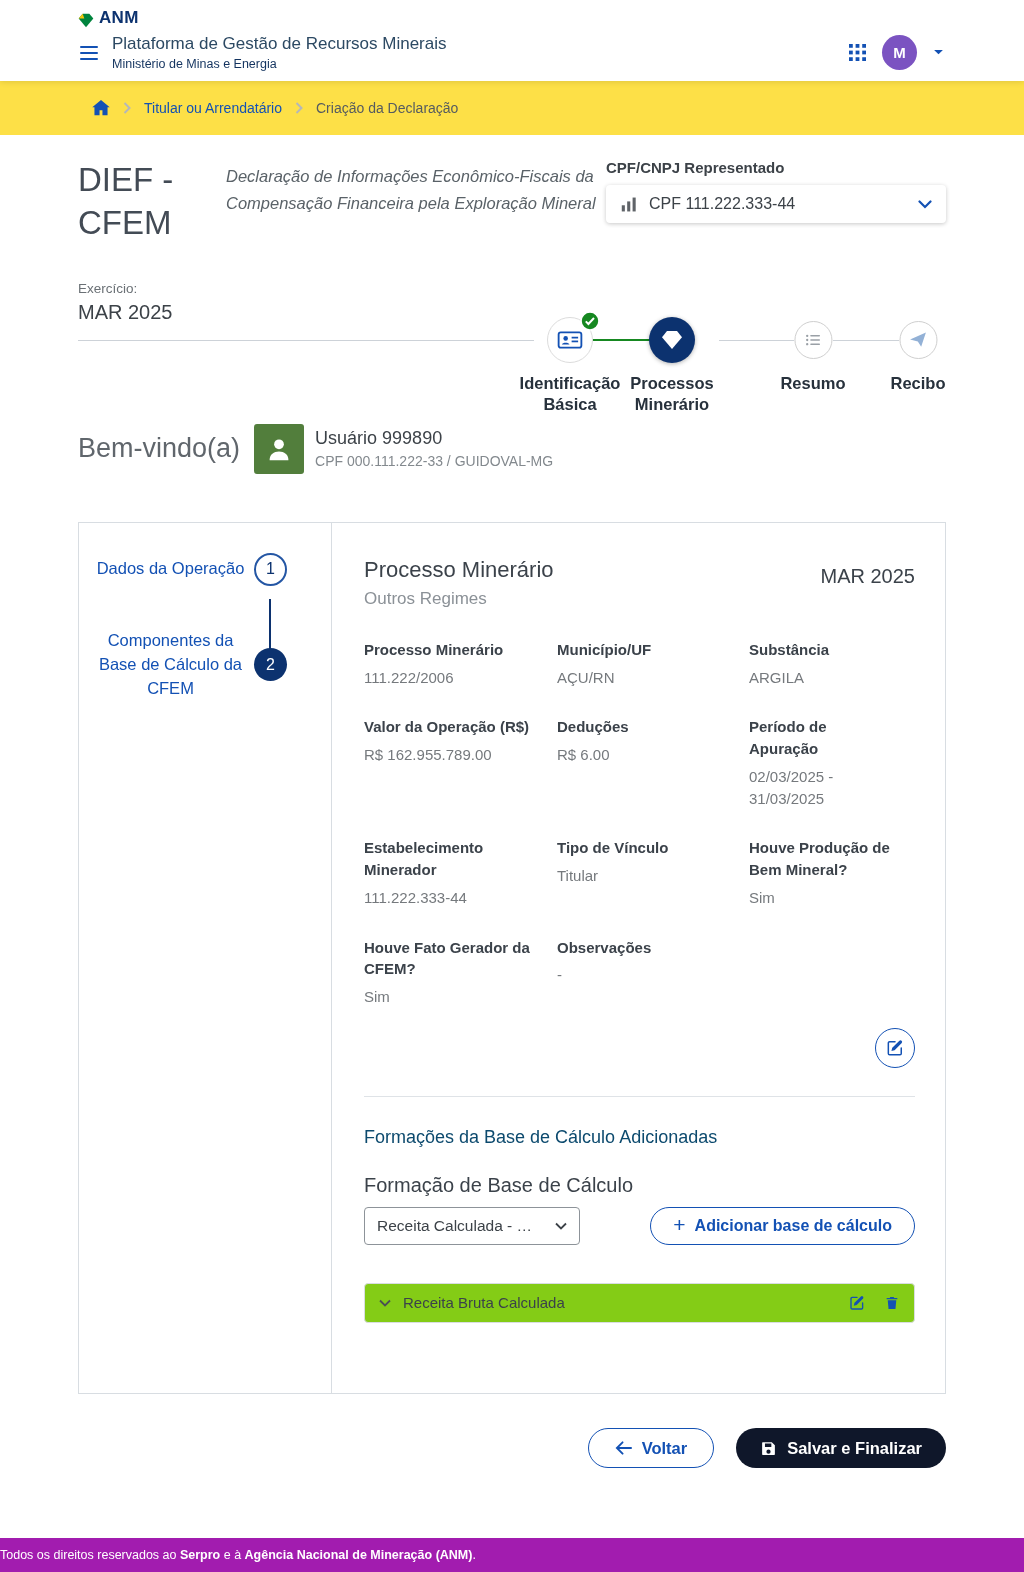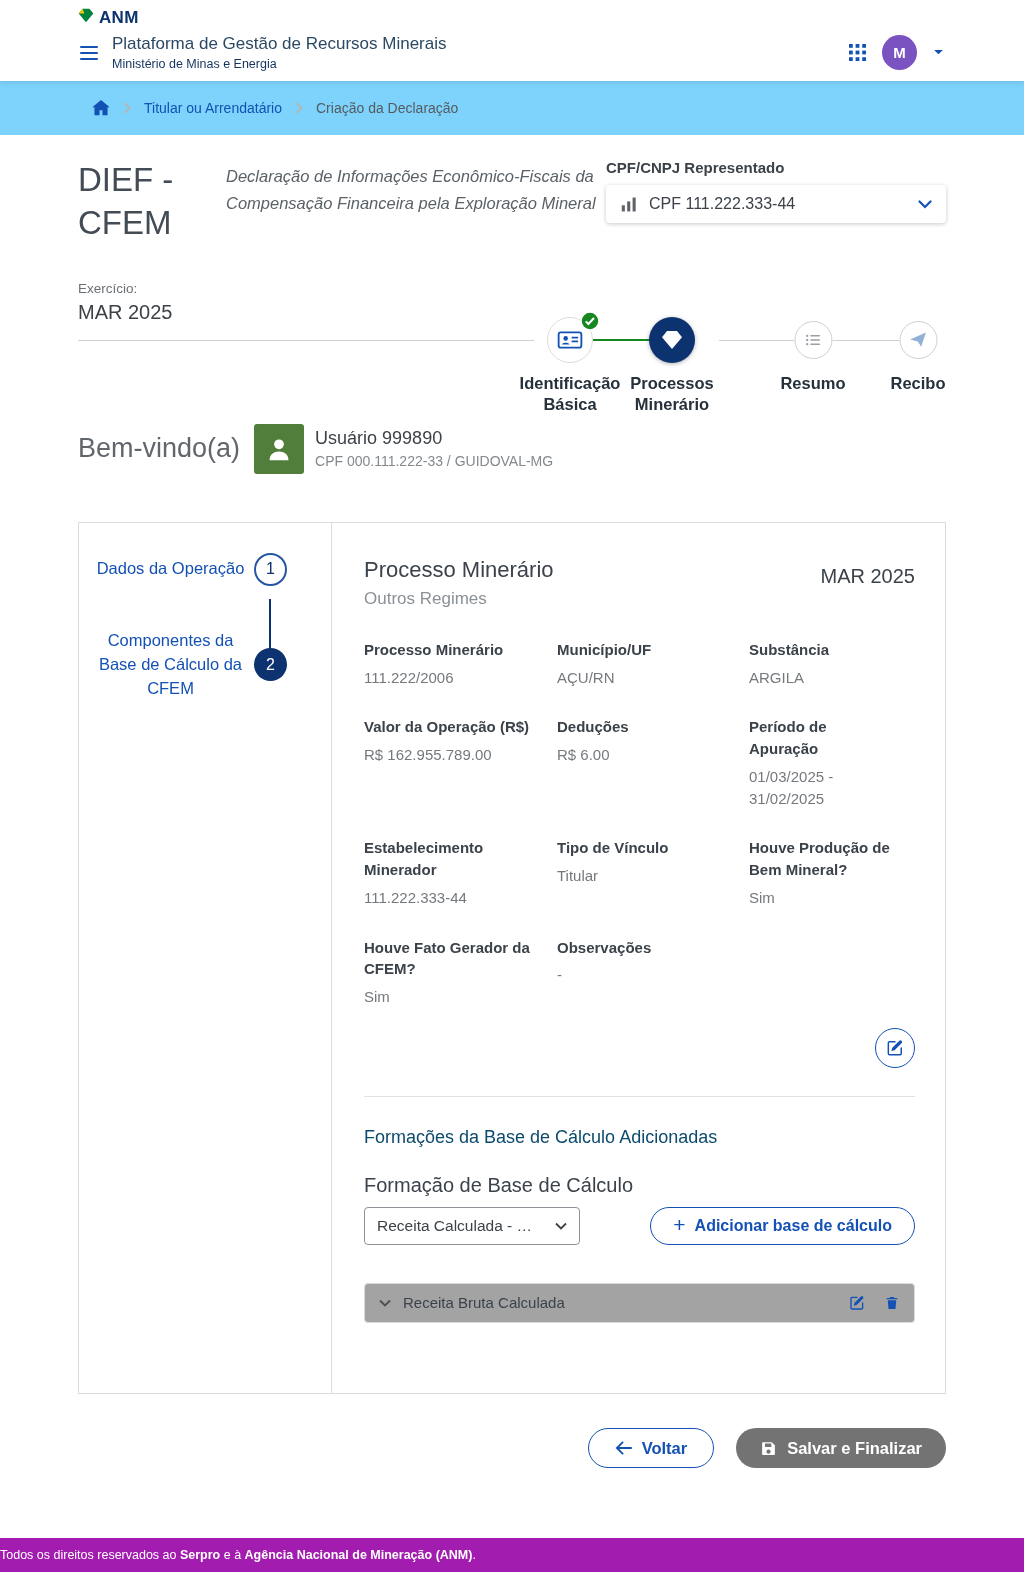--- a/index.html
+++ b/index.html
@@ -10,7 +10,7 @@
   
   .topbar { background:#fff; padding:8px 0 10px; box-shadow:0 1px 6px rgba(0,0,0,.12); position:relative; z-index:2; }
   .topbar-inner { padding:0 78px; }
-  .logo-row { display:flex; align-items:flex-start; gap:5px; cursor:pointer; width:max-content; }
+  .logo-row { display:flex; align-items:flex-end; gap:5px; cursor:pointer; width:max-content; }
   .logo-text { font-size:17px; font-weight:bold; color:#0c326f; letter-spacing:.3px; }
   .nav-row { display:flex; align-items:center; margin-top:6px; }
   .hamburger { background:none; border:none; display:flex; flex-direction:column; gap:4px; cursor:pointer; padding:3px 2px; }

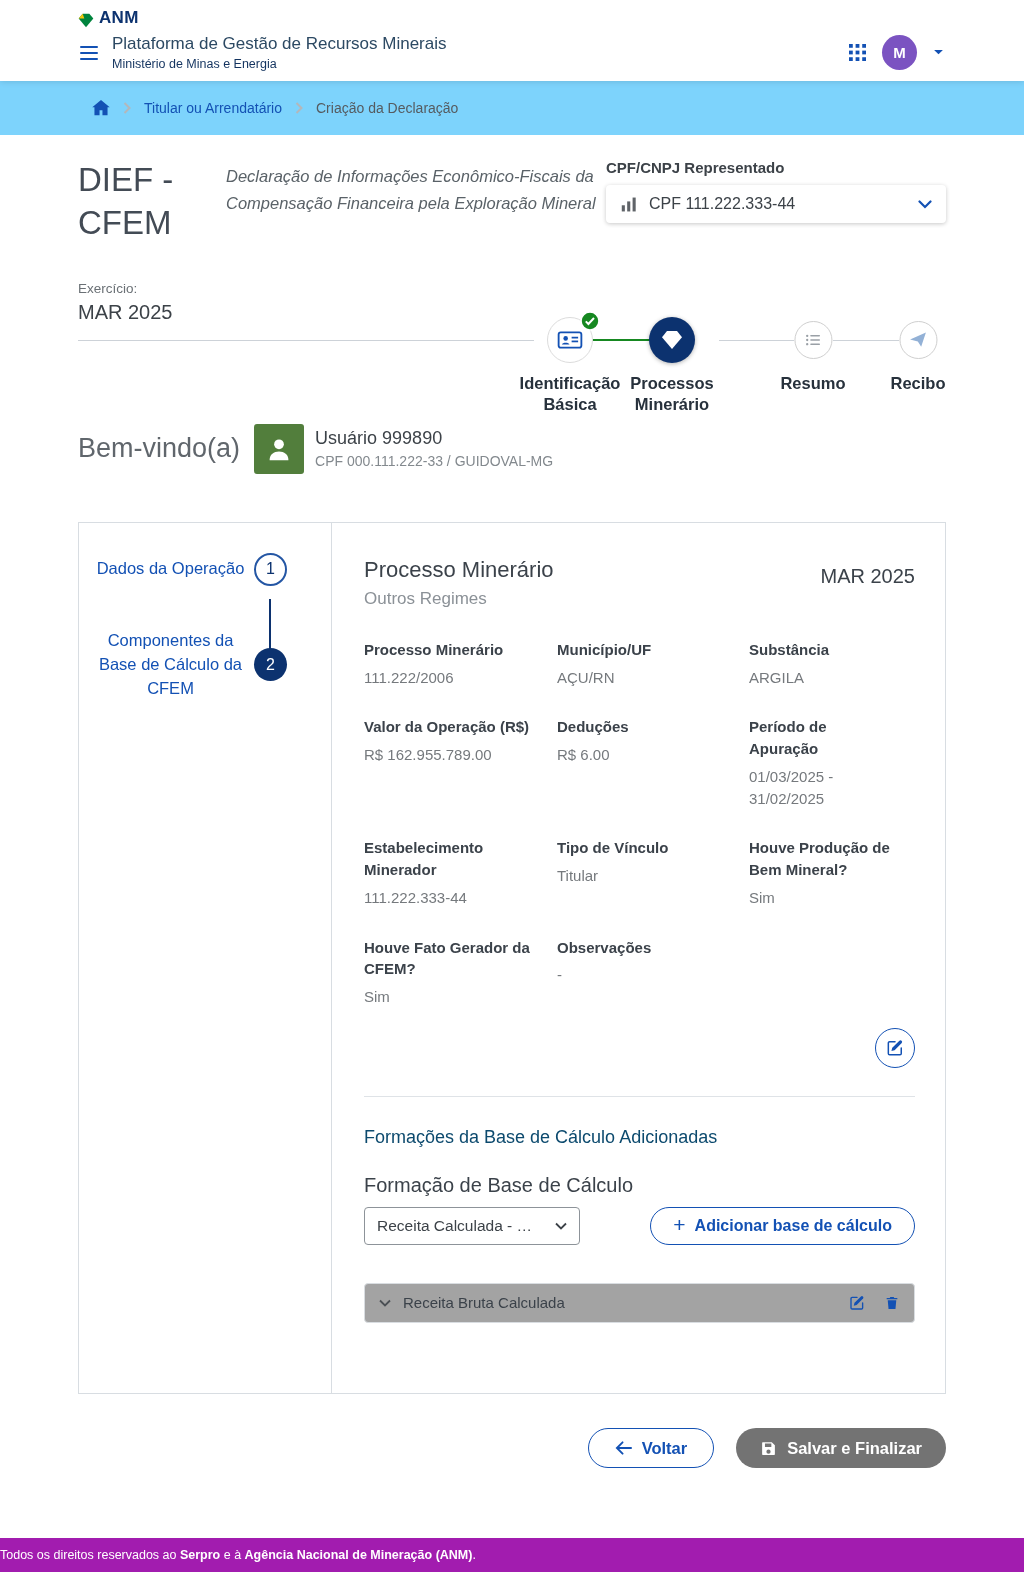--- a/index.html
+++ b/index.html
@@ -23,7 +23,7 @@
   .avatar-btn { width:35px; height:35px; border-radius:50%; border:none; background:#7b53c1; color:#fff; font-weight:bold; font-size:15px; cursor:pointer; font-family:inherit; }
 
   
-  .breadcrumb { background:#7dd3fc; height:54px; display:flex; align-items:center; padding:0 92px; gap:13px; }
+  .breadcrumb { background:#fde047; height:54px; display:flex; align-items:center; padding:0 92px; gap:13px; }
   .bc-home { display:flex; cursor:pointer; }
   .bc-sep { display:flex; }
   .bc-link { color:#1351b4; font-size:14px; text-decoration:none; cursor:pointer; }

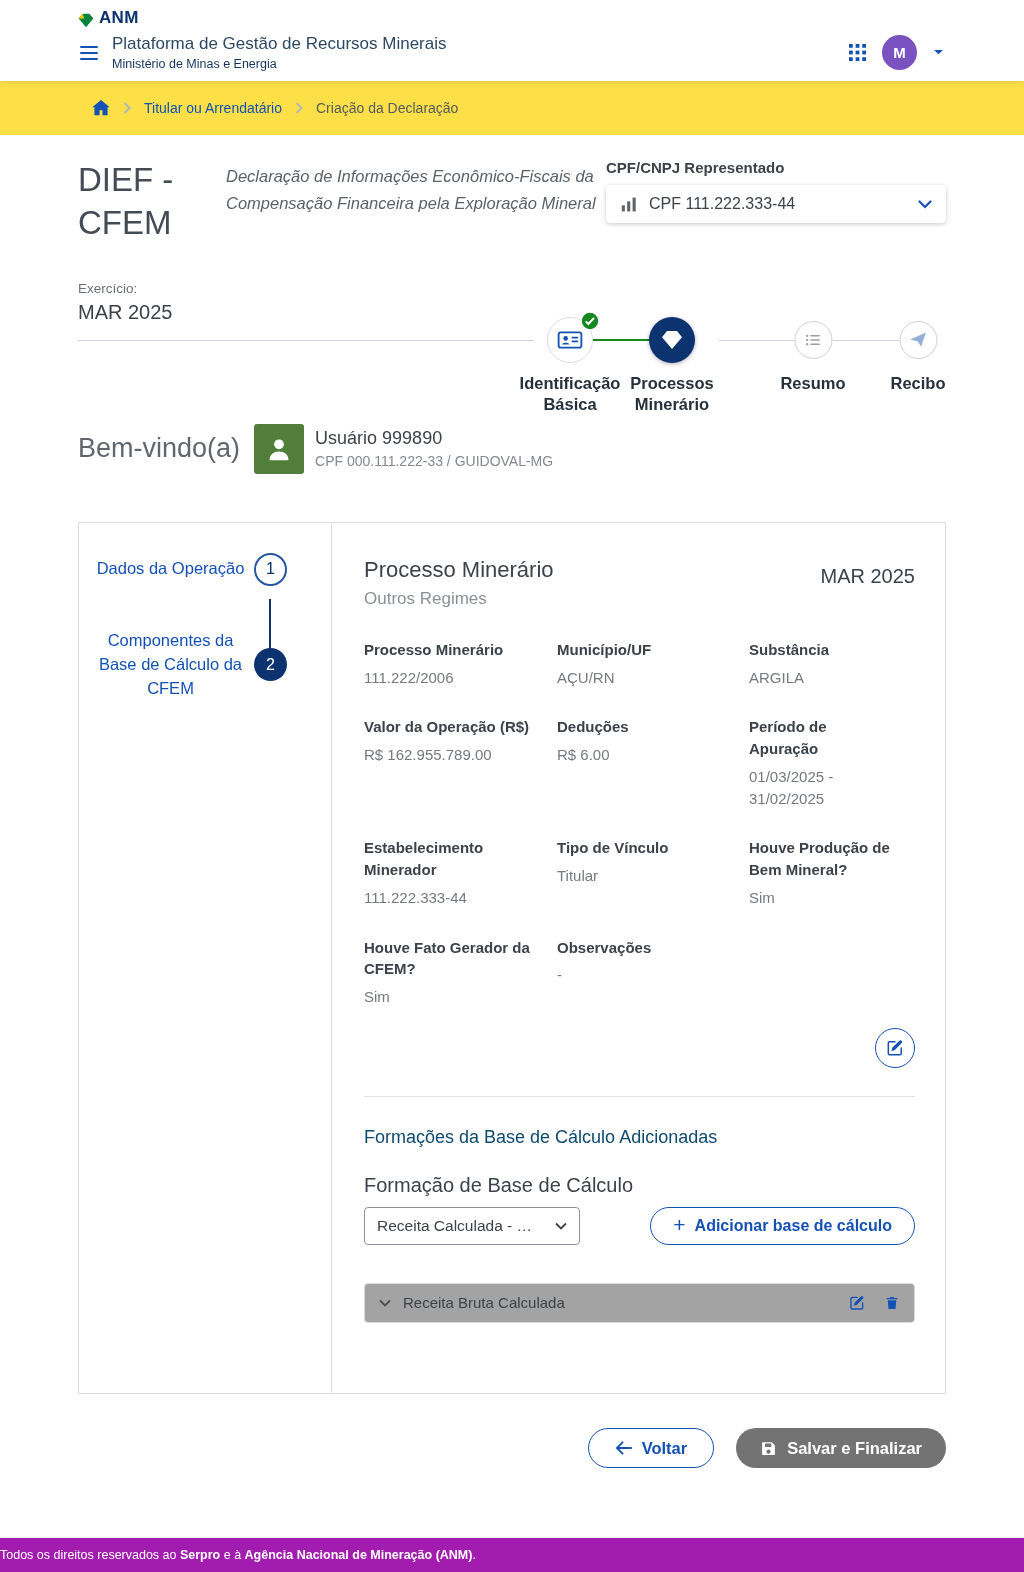--- a/index.html
+++ b/index.html
@@ -355,7 +355,7 @@
           </div>
           <div>
             <div class="flabel">Período de Apuração</div>
-            <div class="fvalue">01/03/2025 - 31/02/2025</div>
+            <div class="fvalue">02/03/2025 - 31/03/2025</div>
           </div>
           <div>
             <div class="flabel">Estabelecimento Minerador</div>

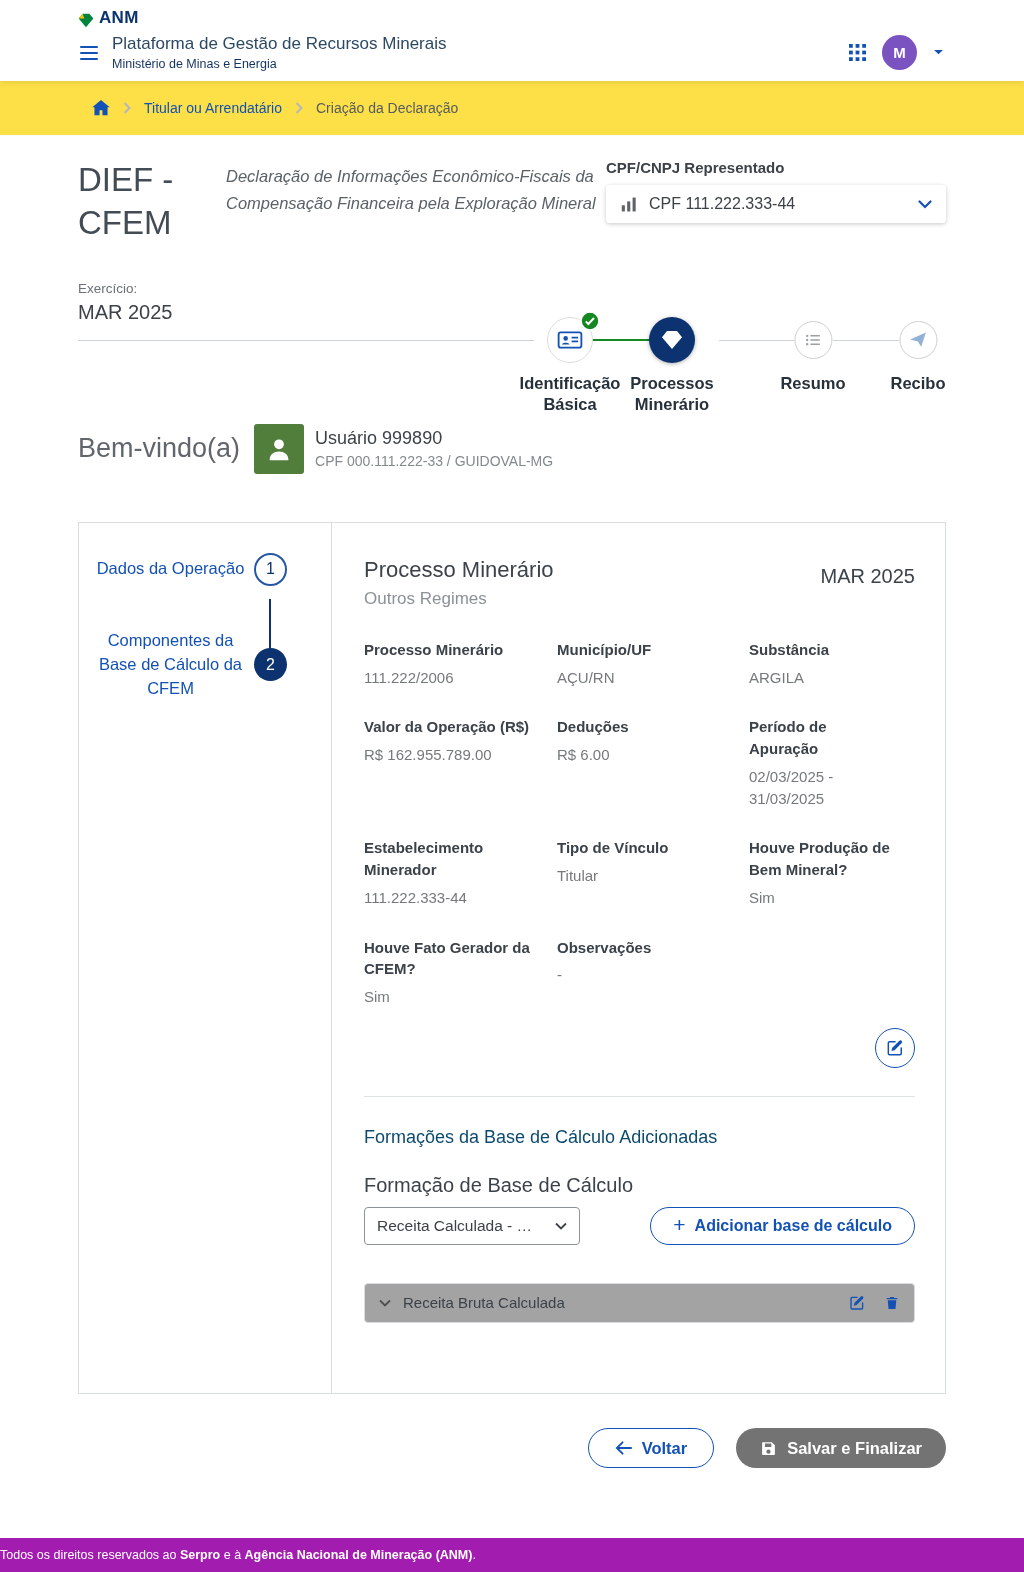--- a/index.html
+++ b/index.html
@@ -109,7 +109,7 @@
   .plus { font-size:21px; font-weight:400; line-height:1; margin-top:-2px; }
 
   .accordions { margin-top:38px; display:flex; flex-direction:column; gap:12px; }
-  .accordion { background:#a3a3a3; border:1px solid #d9dde1; border-radius:4px; display:flex; align-items:center; padding:9px 14px; cursor:pointer; }
+  .accordion { background:#84cc16; border:1px solid #d9dde1; border-radius:4px; display:flex; align-items:center; padding:9px 14px; cursor:pointer; }
   .acc-chevron { display:flex; }
   .acc-label { font-size:15px; color:#3b424a; margin-left:12px; flex:1; line-height:1.35; }
   .acc-actions { display:flex; gap:18px; align-items:center; margin-left:12px; }

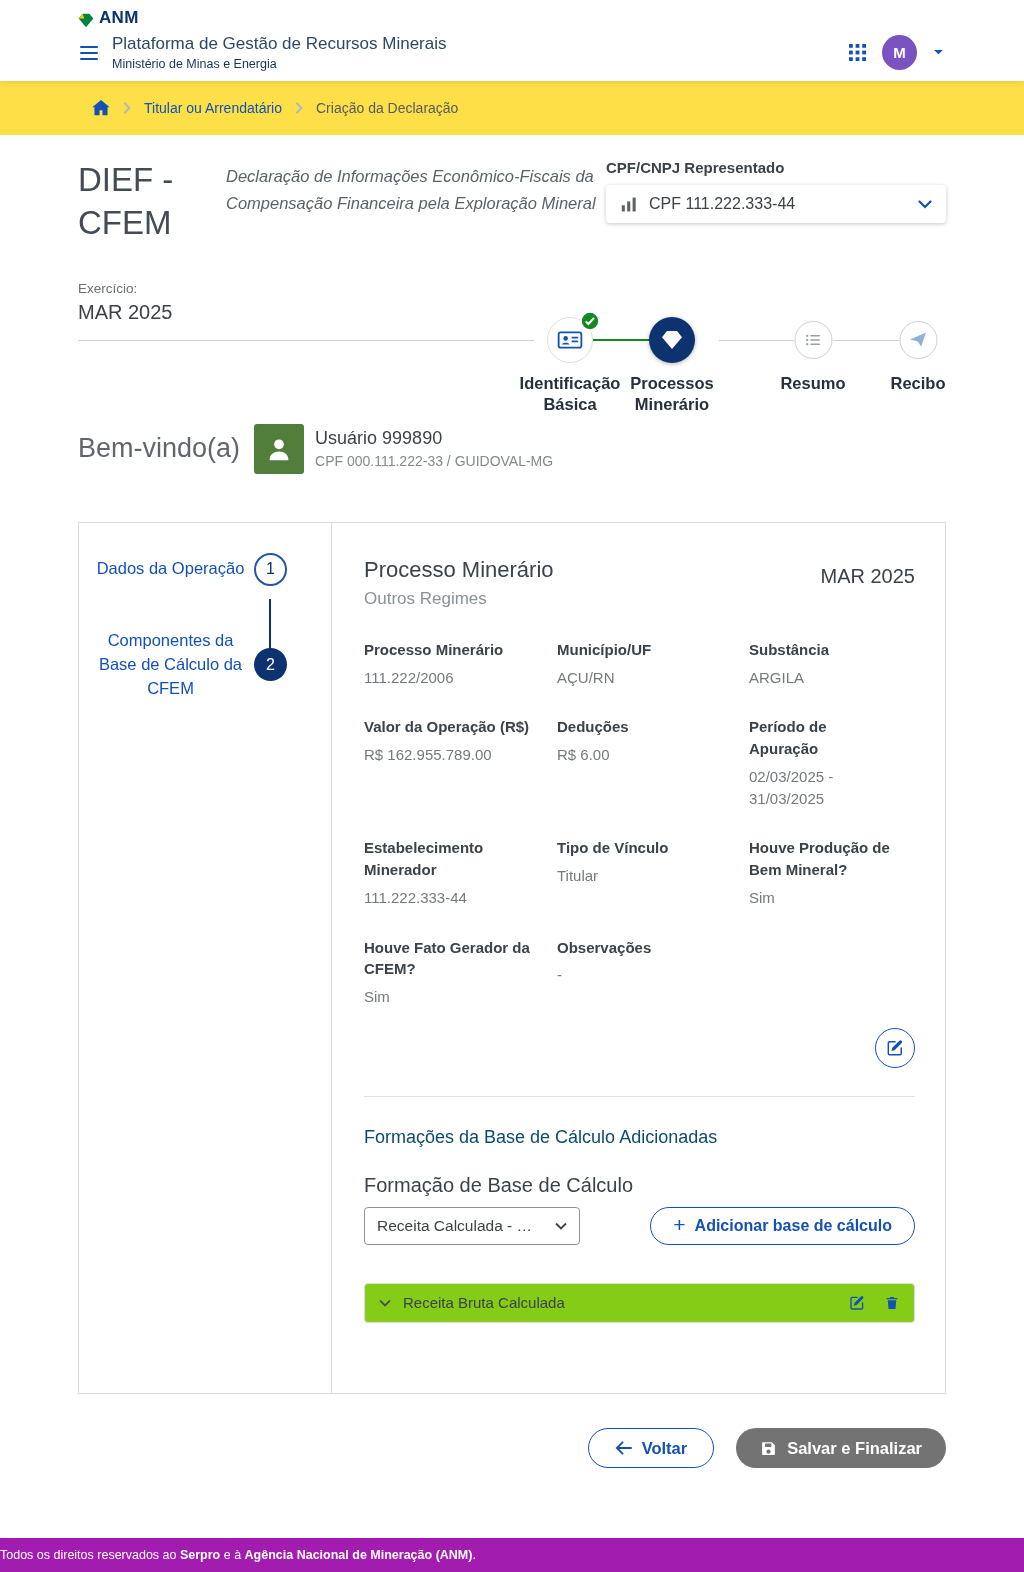--- a/index.html
+++ b/index.html
@@ -118,7 +118,7 @@
   
   .actions-row { display:flex; justify-content:flex-end; gap:22px; margin-top:34px; }
   .btn-outline { height:40px; border-radius:20px; border:1px solid #1351b4; color:#1351b4; background:#fff; font-size:16.5px; font-weight:600; padding:0 26px; display:flex; align-items:center; gap:10px; cursor:pointer; font-family:inherit; }
-  .btn-primary { height:40px; border-radius:20px; border:none; background:#737373; color:#fff; font-size:16.5px; font-weight:600; padding:0 24px; display:flex; align-items:center; gap:10px; cursor:pointer; font-family:inherit; }
+  .btn-primary { height:40px; border-radius:20px; border:none; background:#0f172a; color:#fff; font-size:16.5px; font-weight:600; padding:0 24px; display:flex; align-items:center; gap:10px; cursor:pointer; font-family:inherit; }
   .footer { margin-top:auto; background:#a21caf; color:#fff; height:34px; display:flex; align-items:center; justify-content:flex-start; font-size:12.5px; }
 </style>
 </head>

